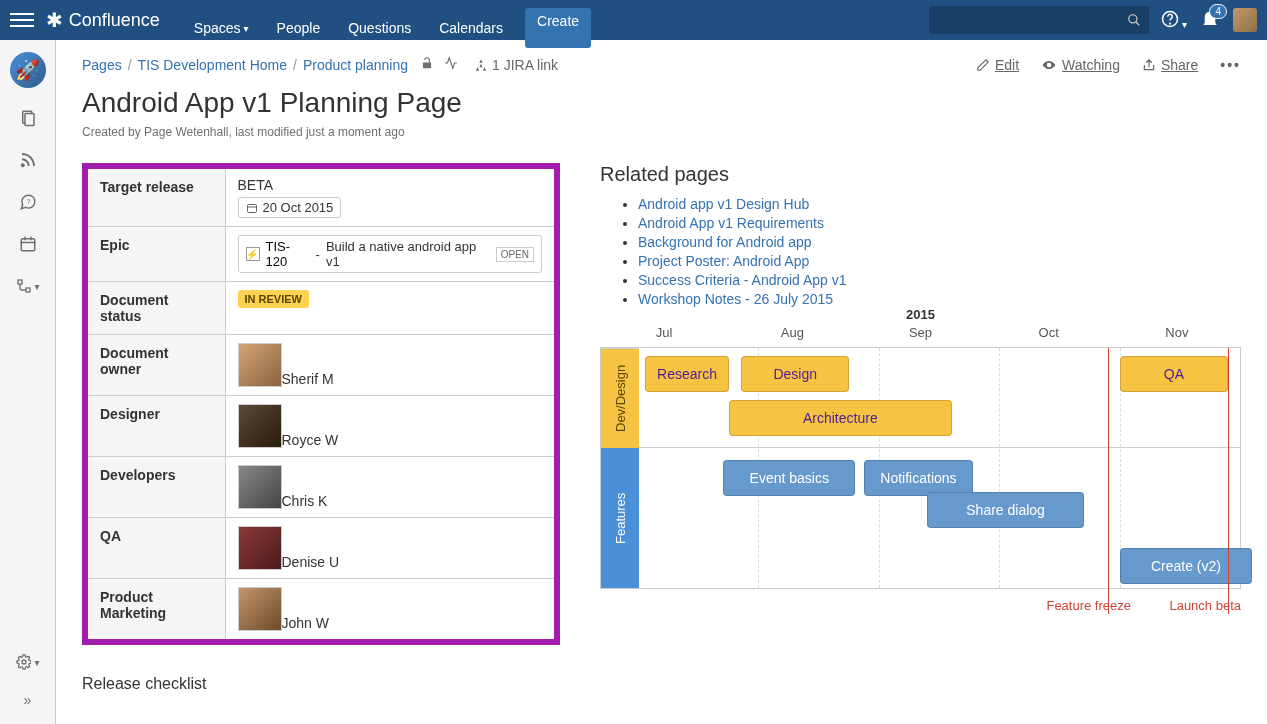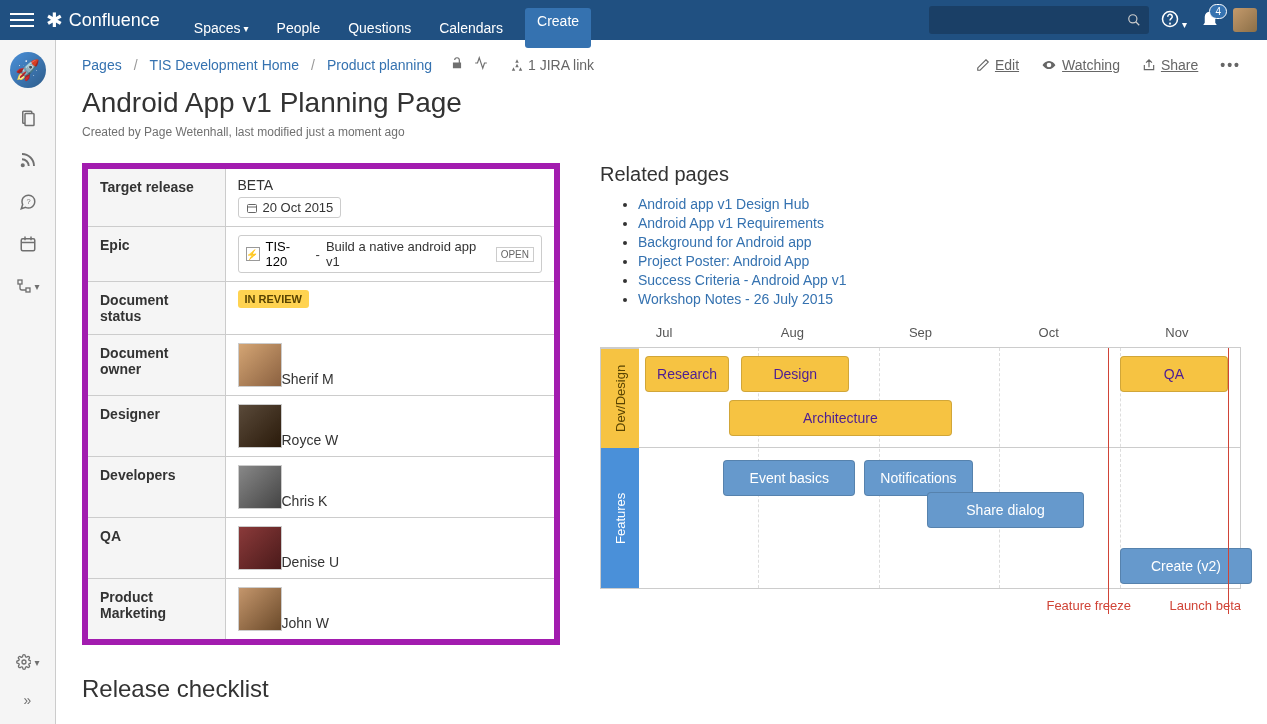--- a/index.html
+++ b/index.html
@@ -31,7 +31,7 @@
 .content { flex: 1; overflow: auto; padding: 16px 26px; }
 
 
-.breadcrumb-row { display: flex; align-items: flex-end; gap: 12px; color: #666; font-size: 14px; }
+.breadcrumb-row { display: flex; align-items: flex-end; gap: 6px; color: #666; font-size: 14px; }
 .breadcrumb-row a { color: #3572b0; text-decoration: none; cursor: pointer; }
 .bc-sep { color: #999; }
 .bc-icons { display: flex; gap: 10px; margin-left: 6px; color: #666; }

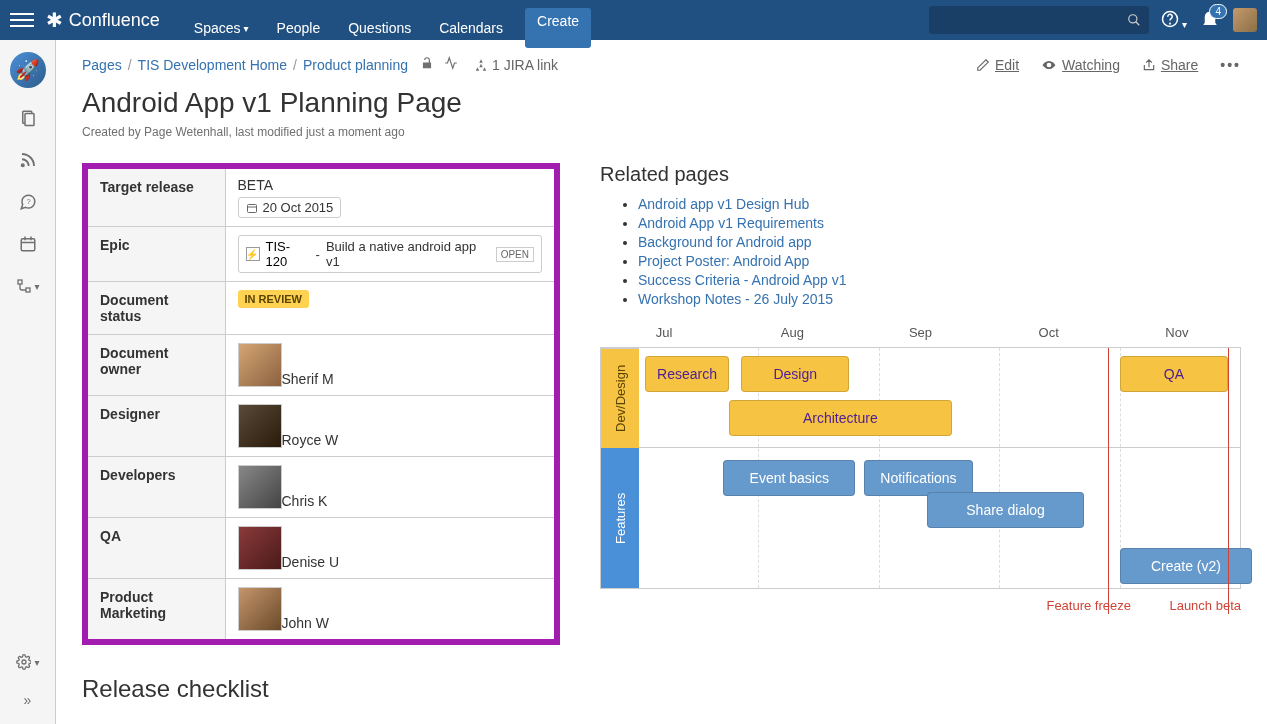--- a/index.html
+++ b/index.html
@@ -337,6 +337,7 @@
         </ul>
 
         <div class="roadmap-wrap">
+          <div class="tl-year">2015</div>
           <div class="tl-months">
             <div class="tl-month">Jul</div>
             <div class="tl-month">Aug</div>

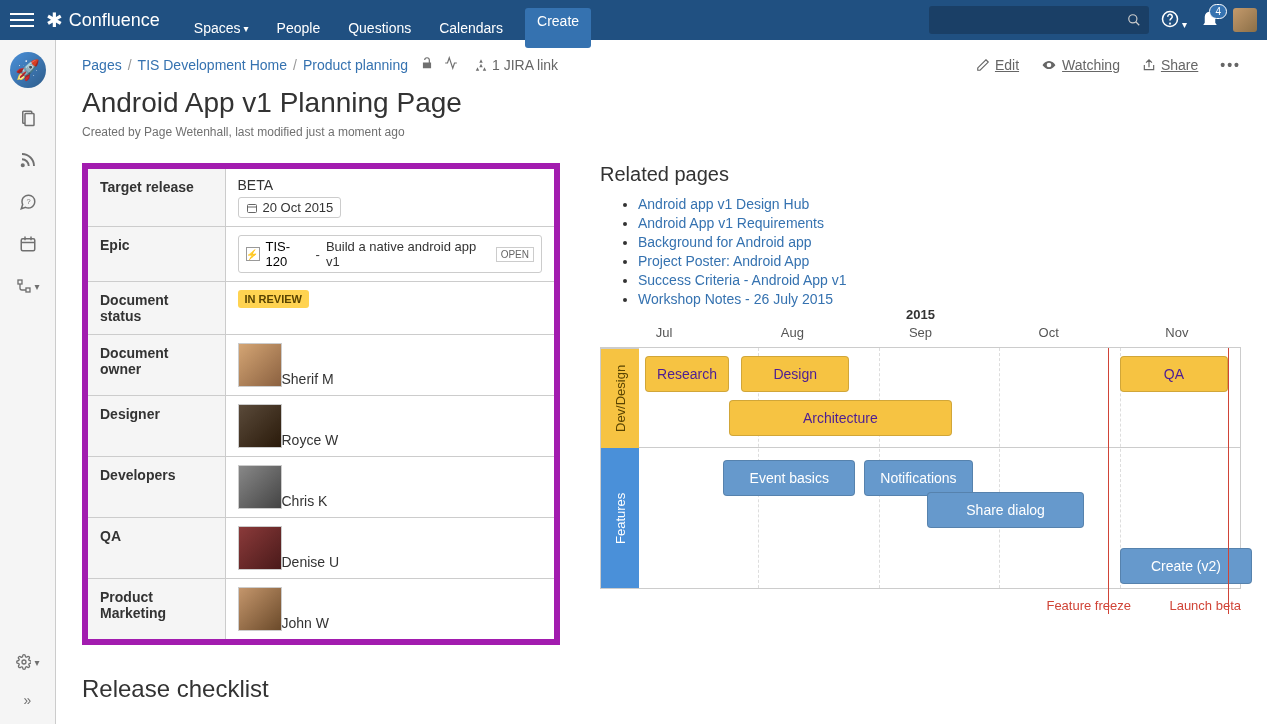--- a/index.html
+++ b/index.html
@@ -95,7 +95,7 @@
 .marker-line { position: absolute; top: 0; bottom: -26px; width: 1px; background: #d04437; }
 .marker-label { position: absolute; font-size: 13px; color: #d04437; }
 
-.release-h2 { font-size: 24px; font-weight: 400; margin-top: 30px; }
+.release-h2 { font-size: 16px; font-weight: 400; margin-top: 30px; }
 .caret { font-size: 10px; margin-left: 3px; }
 </style>
 </head>

